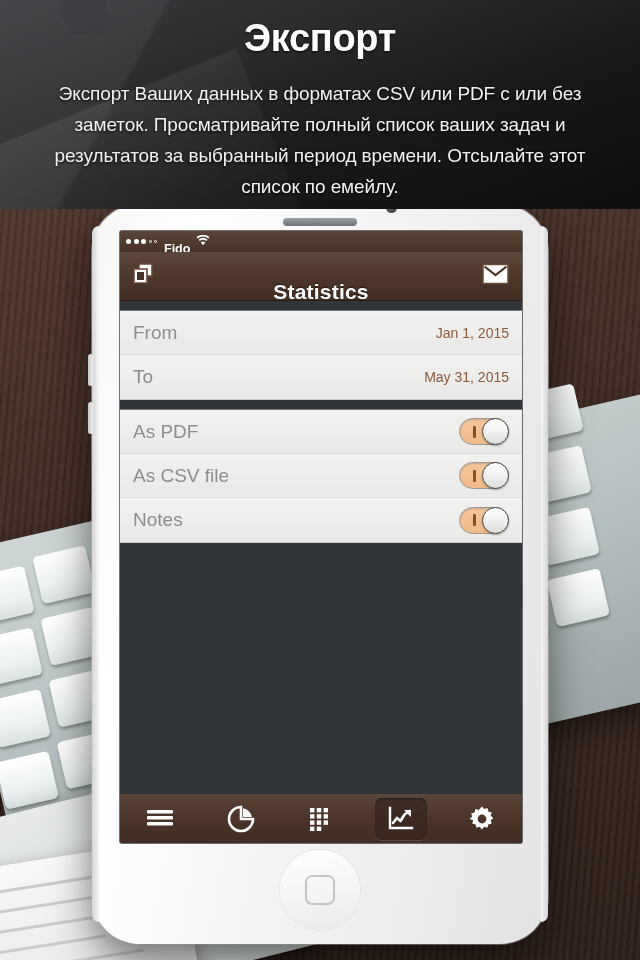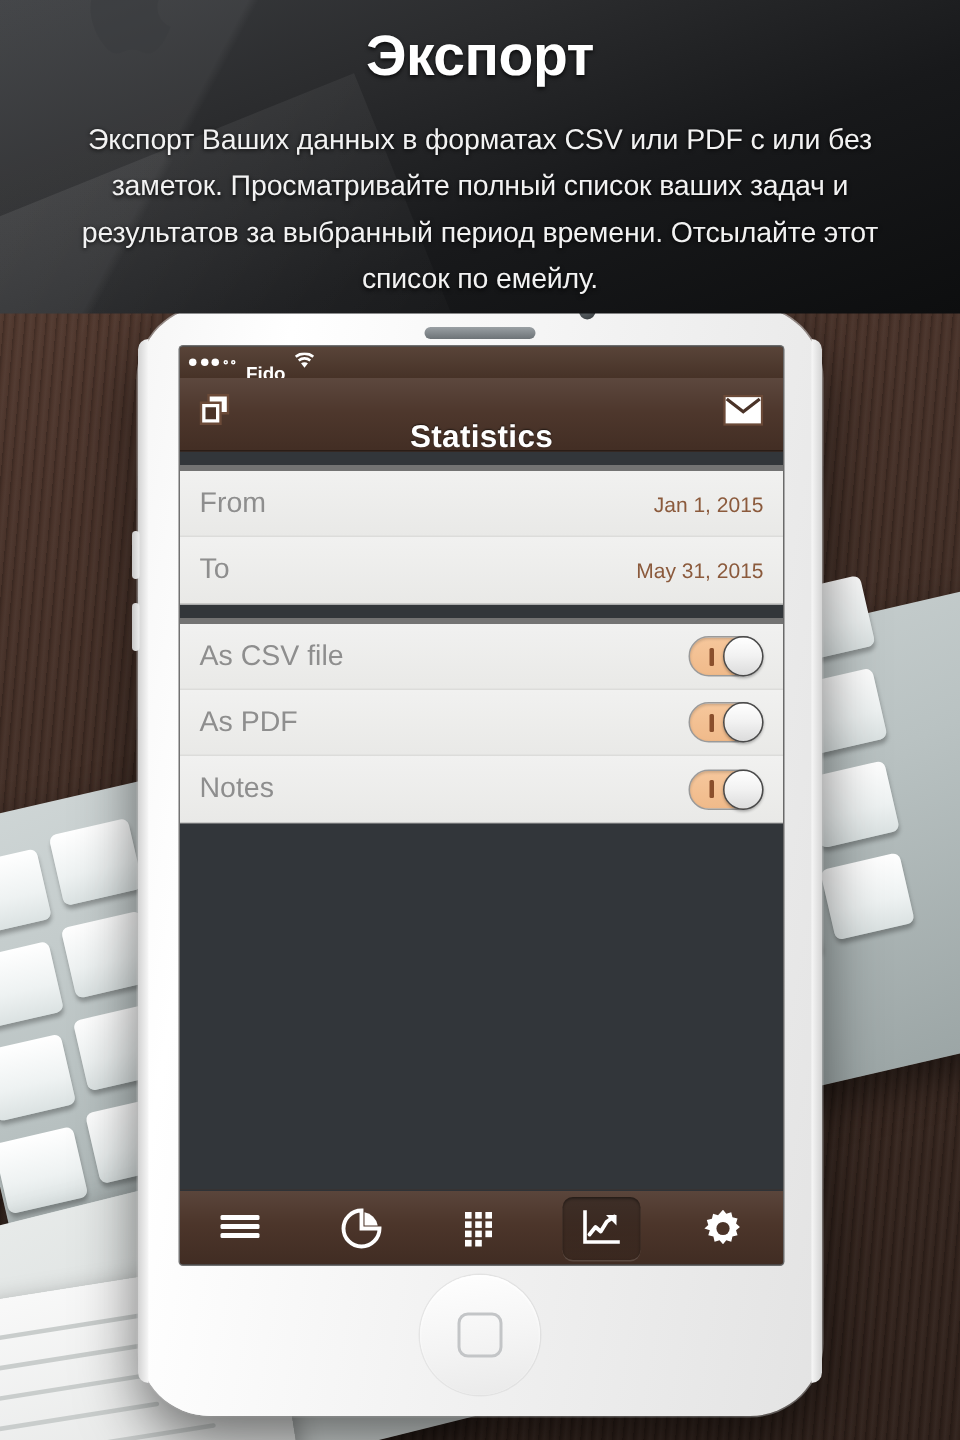--- a/index.html
+++ b/index.html
@@ -168,7 +168,7 @@
   
   .list-group {
     background: #ececeb;
-    border-top: 4px solid #737373;
+    border-top: 1px solid #737373;
     border-bottom: 1px solid #c9c9c7;
     box-shadow: inset 0 1px 0 rgba(255,255,255,.8);
   }

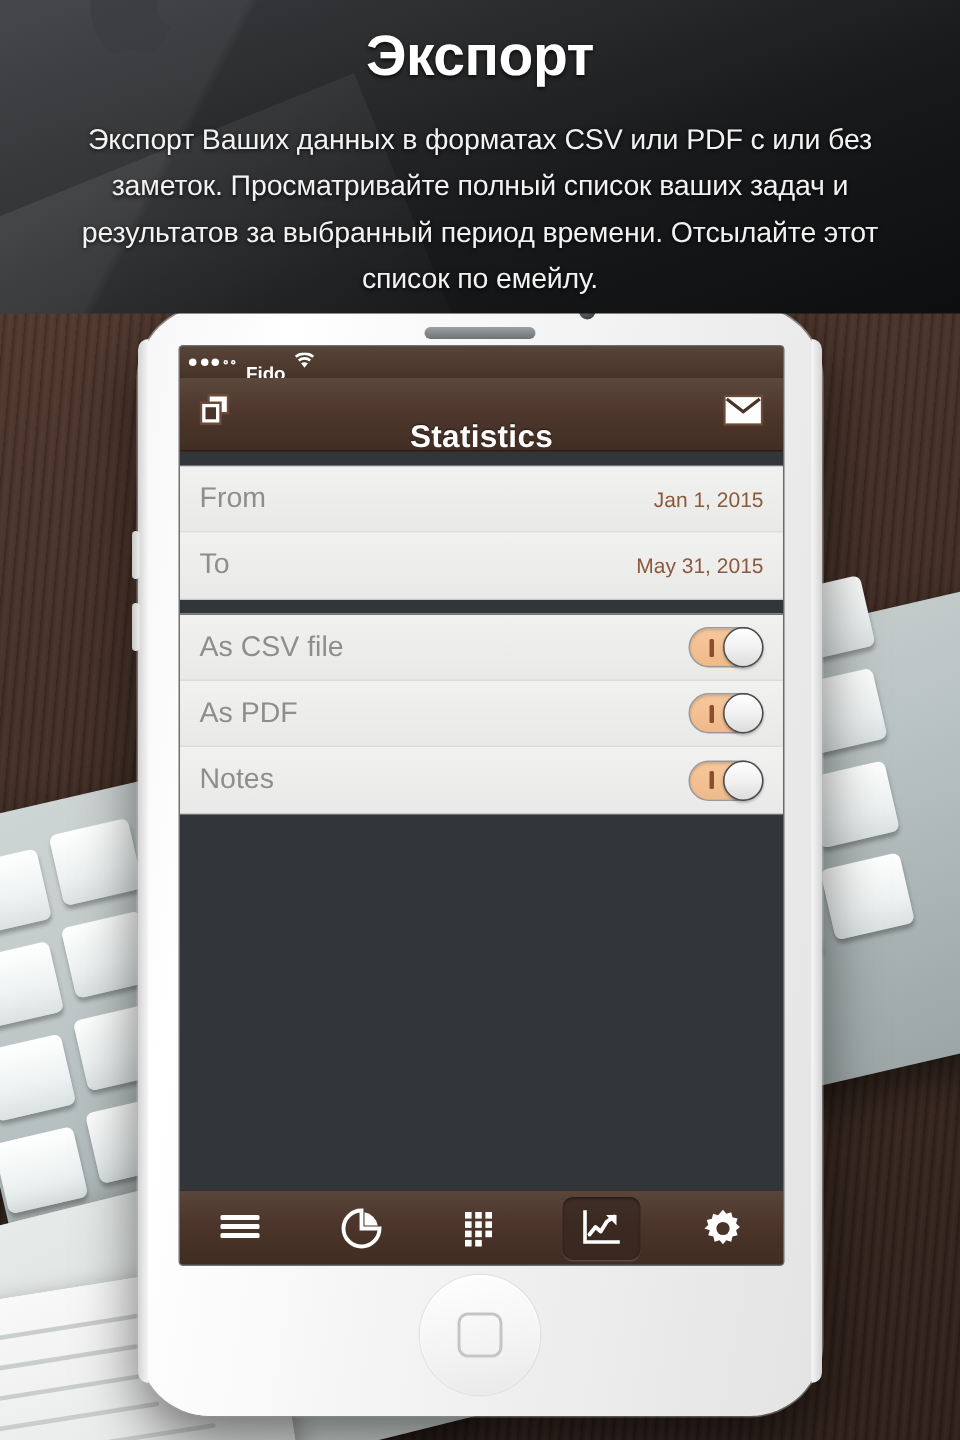--- a/index.html
+++ b/index.html
@@ -356,14 +356,14 @@
 
         <div class="list-group gap">
           <div class="row">
-            <span class="row-label">As CSV file</span>
+            <span class="row-label">As PDF</span>
             <span class="switch">
               <span class="mark"></span>
                 <span class="knob"></span>
             </span>
           </div>
           <div class="row">
-            <span class="row-label">As PDF</span>
+            <span class="row-label">As CSV file</span>
             <span class="switch">
               <span class="mark"></span>
                 <span class="knob"></span>

